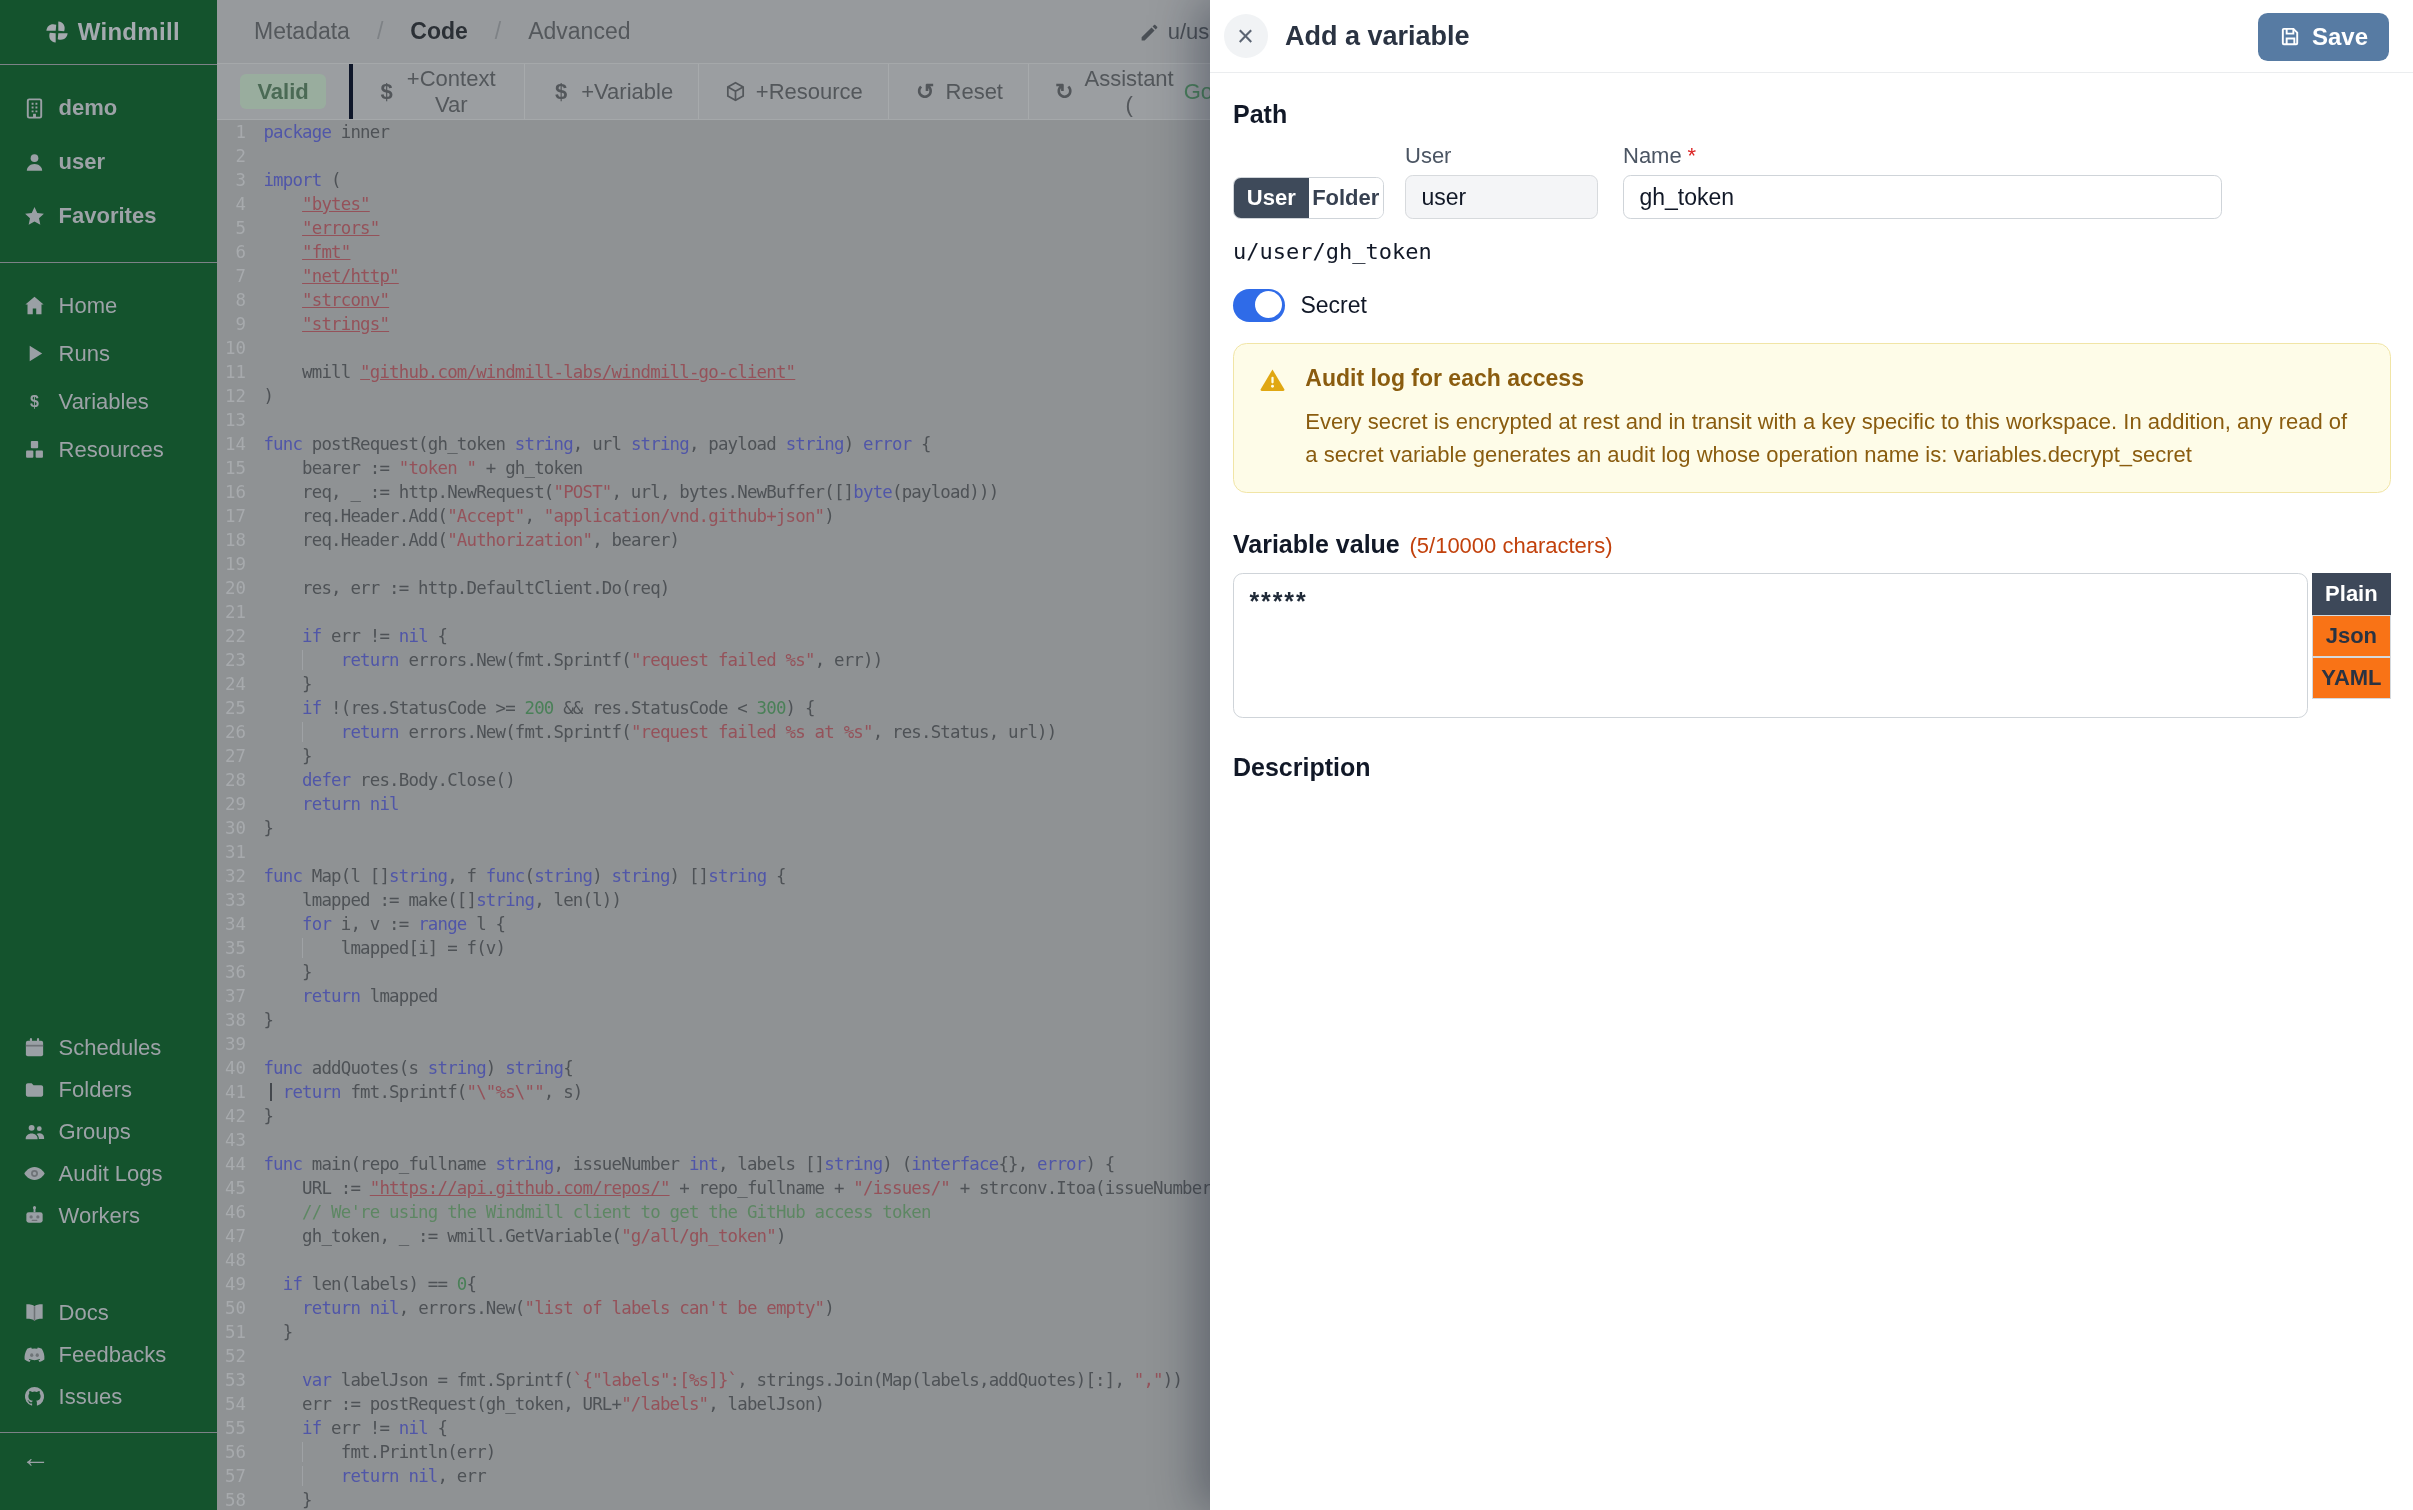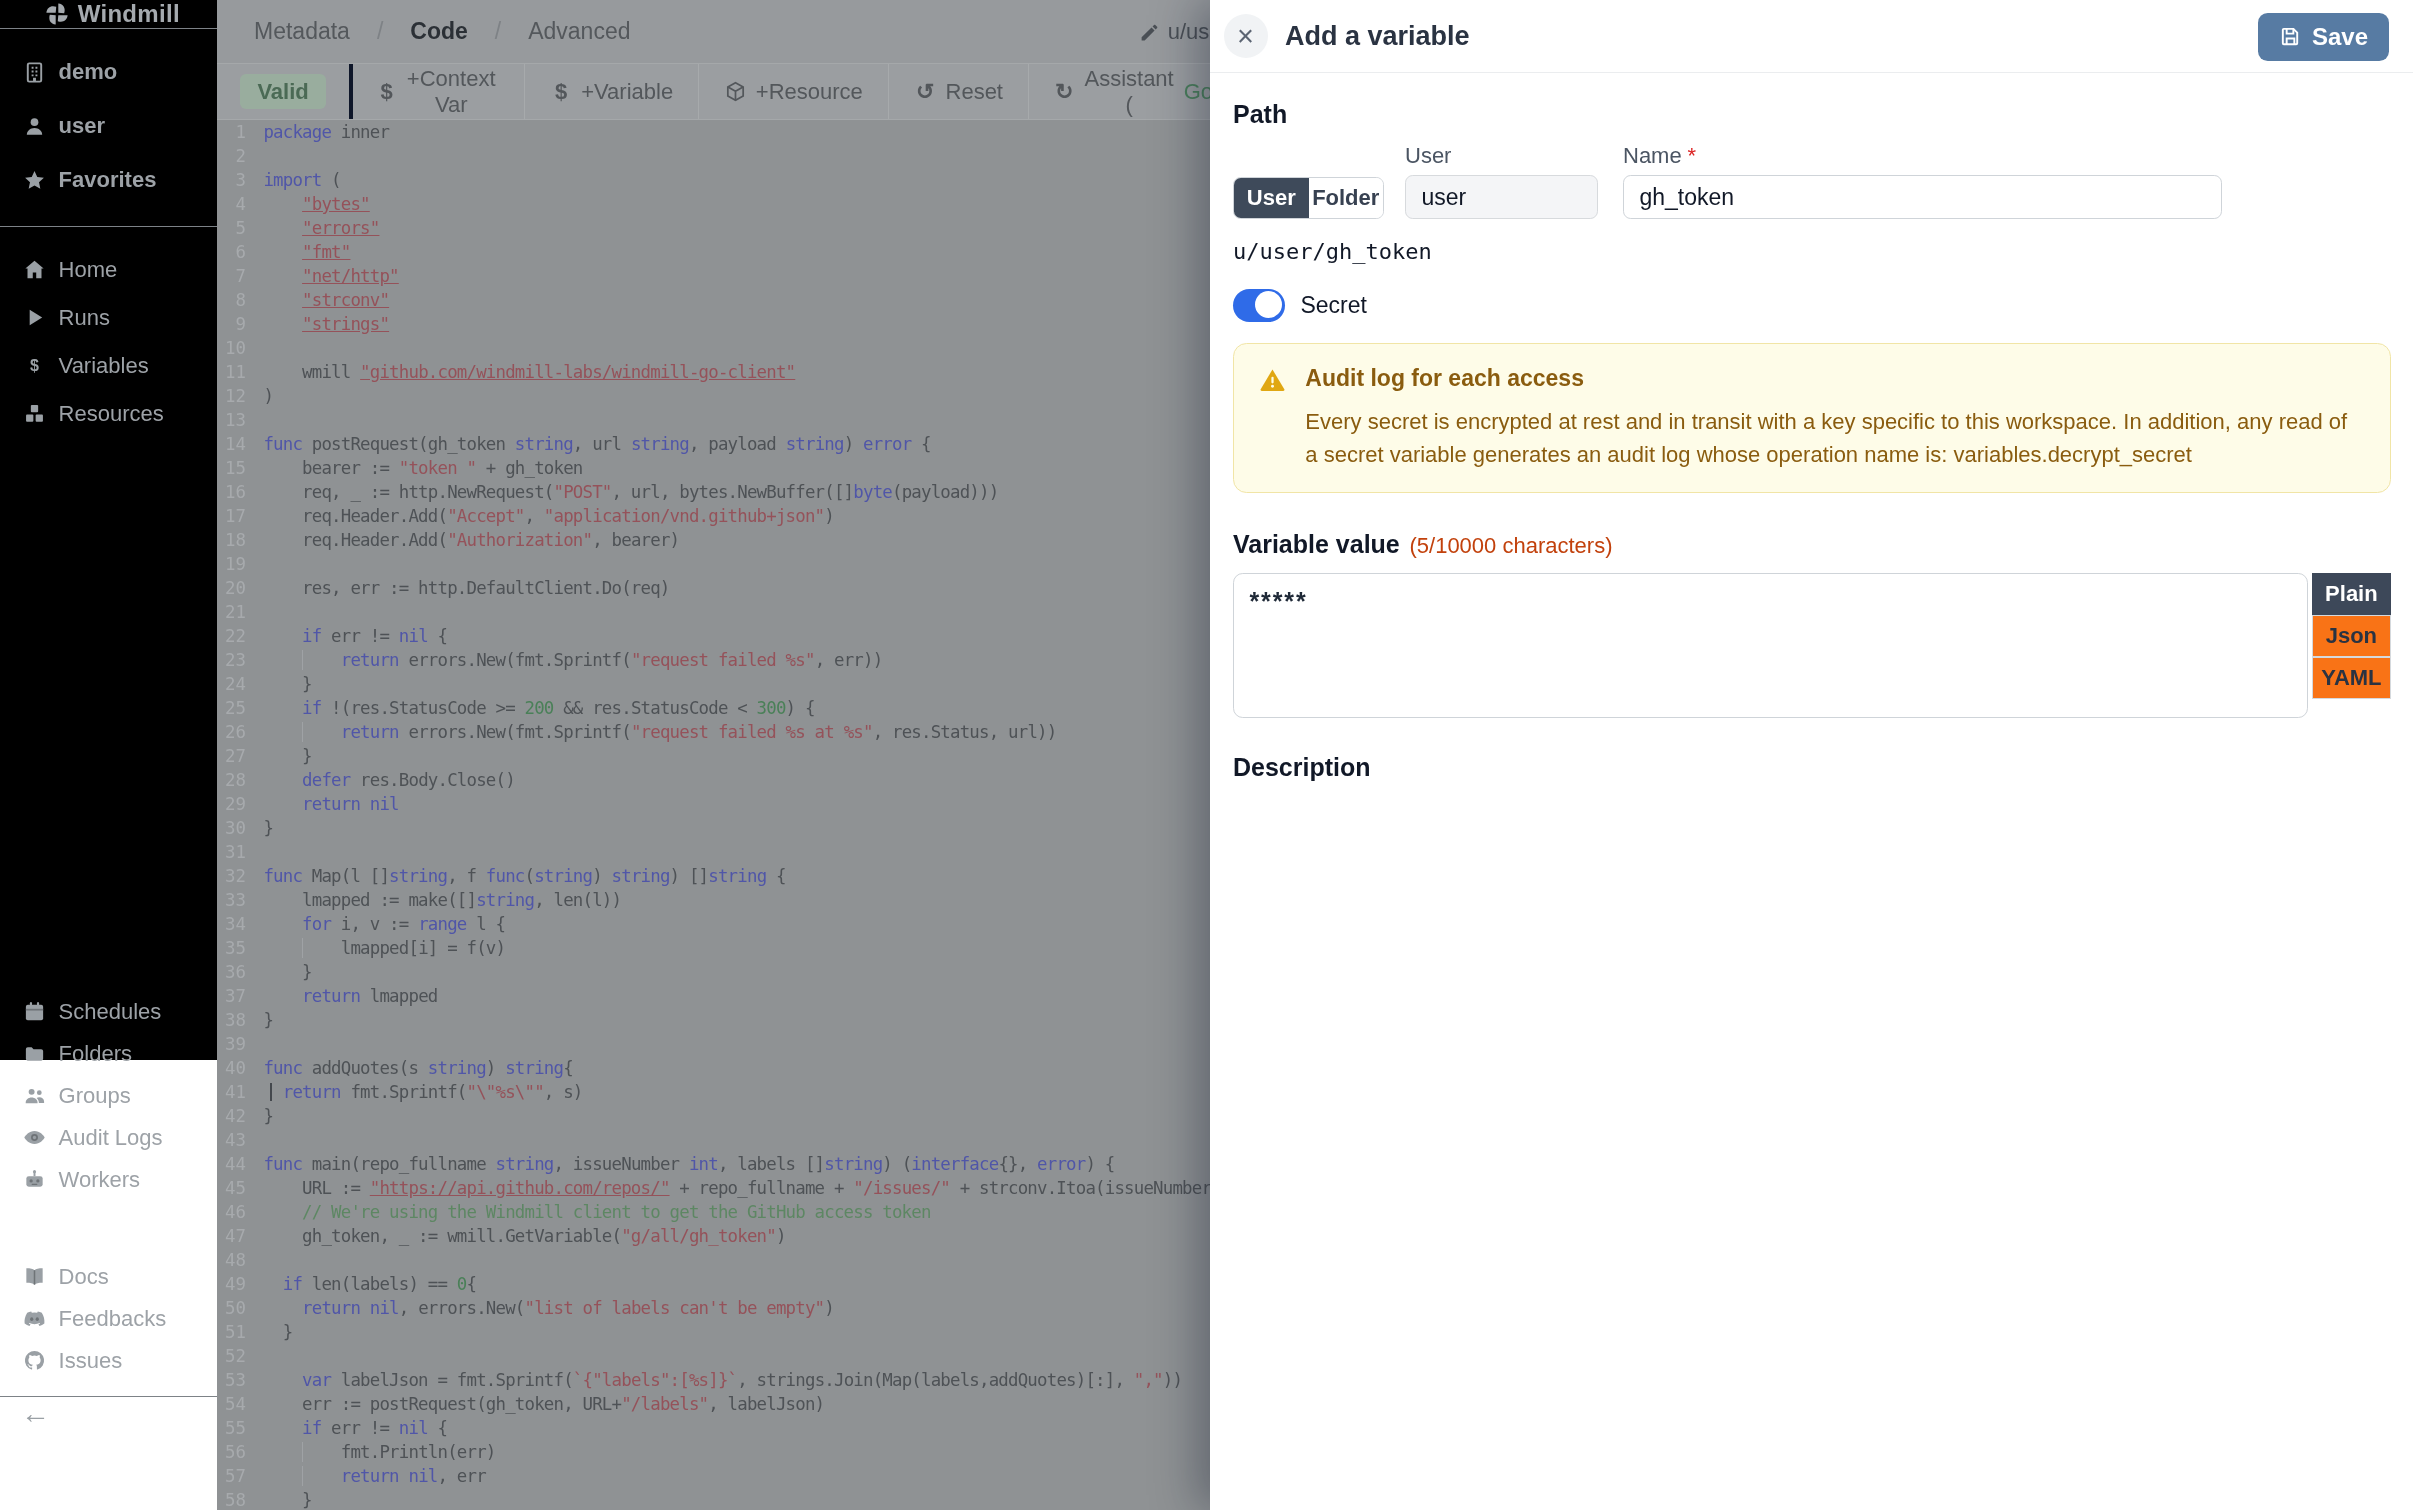--- a/index.html
+++ b/index.html
@@ -7,8 +7,8 @@
     font-family:"Liberation Sans", sans-serif; }
 
   
-  .sidebar { position:absolute; left:0; top:0; width:217px; height:1060px;
-    background:#000000; display:flex; flex-direction:column; }
+  .sidebar { position:absolute; left:0; top:0; width:217px; height:1510px;
+    background:#14532d; display:flex; flex-direction:column; }
   .logo-row { height:65px; display:flex; align-items:center; padding-left:44px;
     border-bottom:1px solid #7d8287; color:#a5aaaf; }
   .logo-row .icn { width:26px; height:26px; }

